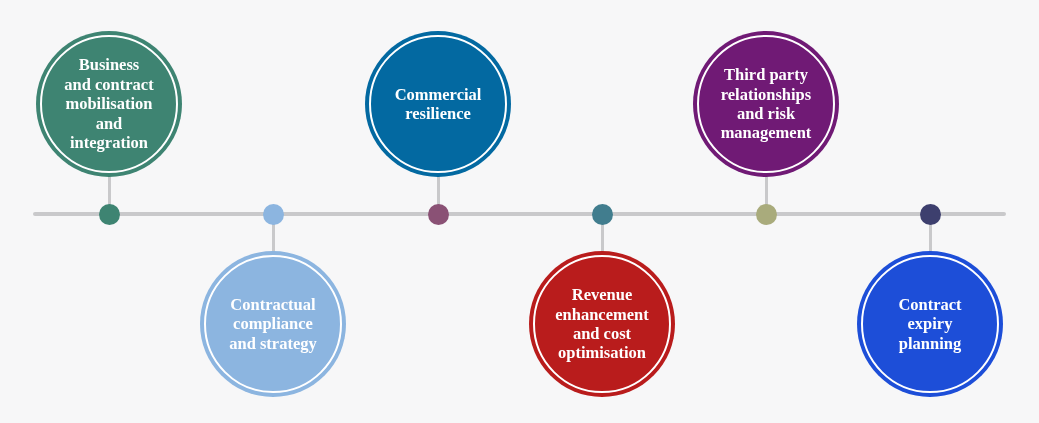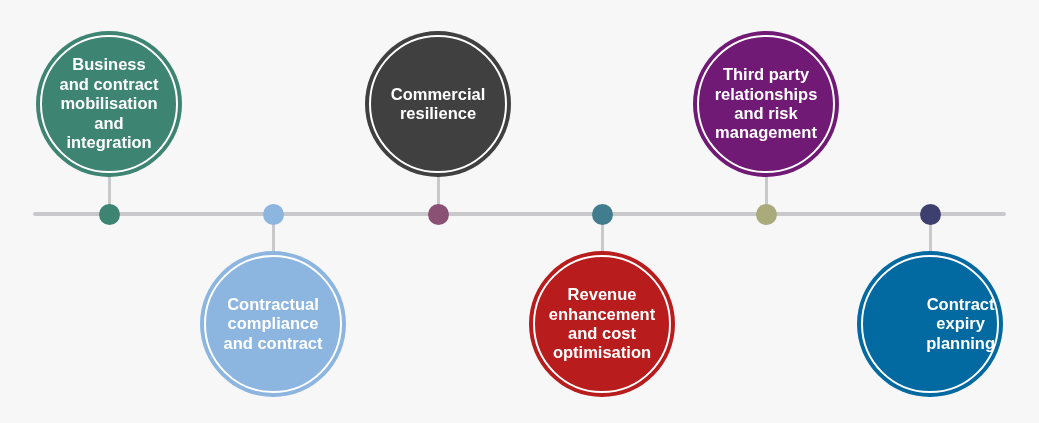--- a/index.html
+++ b/index.html
@@ -71,7 +71,7 @@
 </head>
 <body>
 
-<div class="canvas" style="background-color: rgb(247, 247, 248);">
+<div class="canvas" style="background-color: rgb(247, 247, 248); font-family: Liberation Serif, serif;">
 
   <div class="timeline-line" style="background-color: rgb(201, 201, 203);"></div>
 

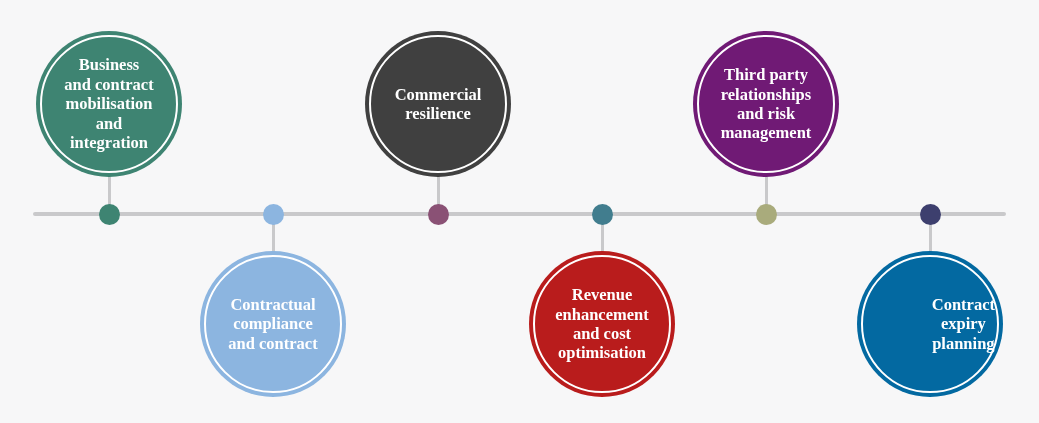--- a/index.html
+++ b/index.html
@@ -101,7 +101,7 @@
 
   <div class="node node-above" style="--cx:438px">
     <div class="connector"></div>
-    <div class="circle" style="background-color: #404040;">
+    <div class="circle" style="background-color: #0369a1;">
       <div class="ring"></div>
       <div class="label">Commercial
 resilience</div>

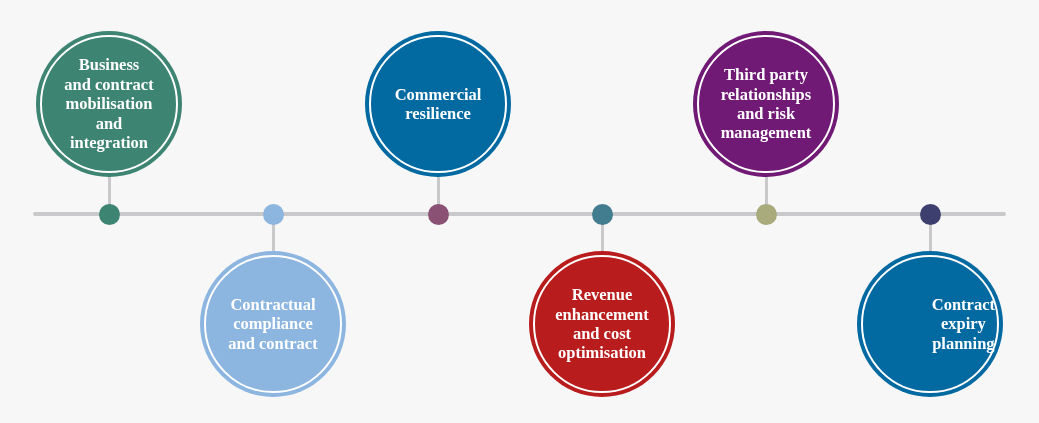--- a/index.html
+++ b/index.html
@@ -94,7 +94,7 @@
       <div class="ring"></div>
       <div class="label">Contractual
 compliance
-and contract</div>
+and strategy</div>
     </div>
     <div class="dot" style="background-color: rgb(140, 181, 224);"></div>
   </div>

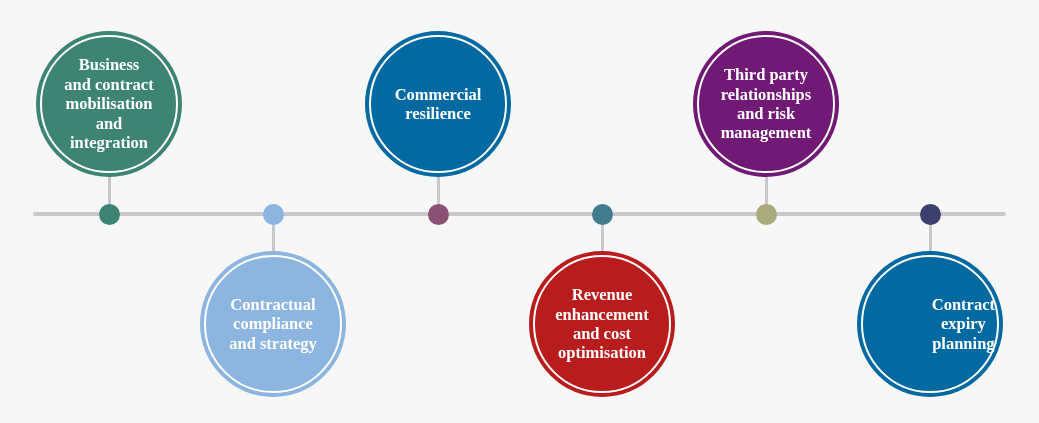--- a/index.html
+++ b/index.html
@@ -135,7 +135,7 @@
 
   <div class="node node-below" style="--cx:930px">
     <div class="connector"></div>
-    <div class="circle" style="background-color: #0369a1; justify-content: flex-end;">
+    <div class="circle" style="background-color: #1d4ed8;">
       <div class="ring"></div>
       <div class="label">Contract
 expiry

